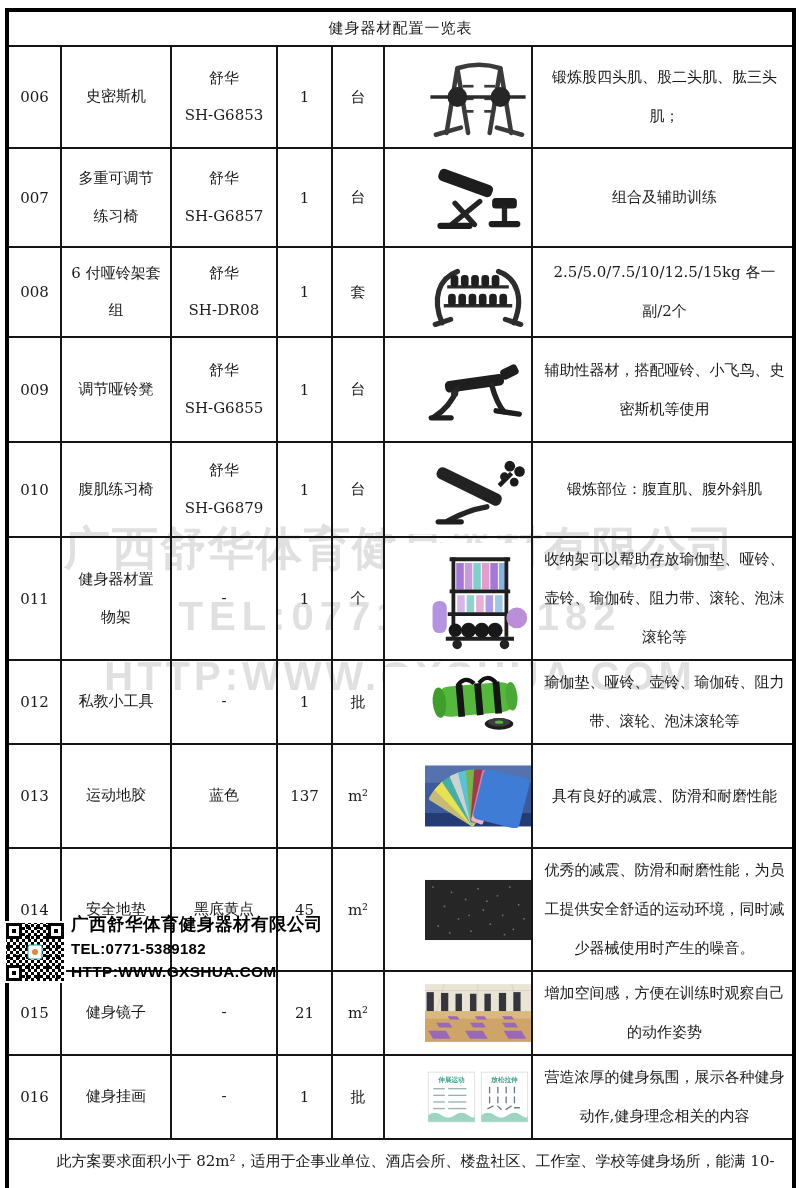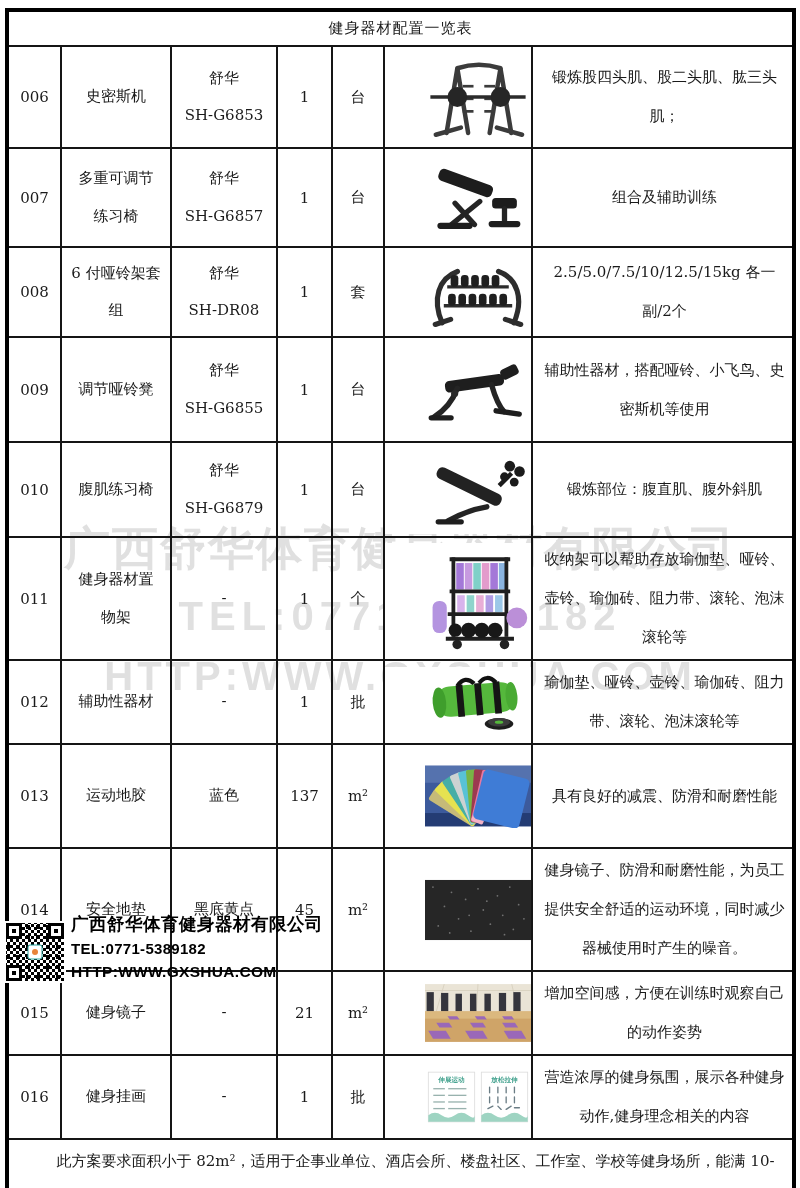--- a/index.html
+++ b/index.html
@@ -267,7 +267,7 @@
 
     <tr style="height:77px">
       <td>012</td>
-      <td class="ml">辅助性器材</td>
+      <td class="ml">私教小工具</td>
       <td class="ml">-</td>
       <td>1</td>
       <td>批</td>

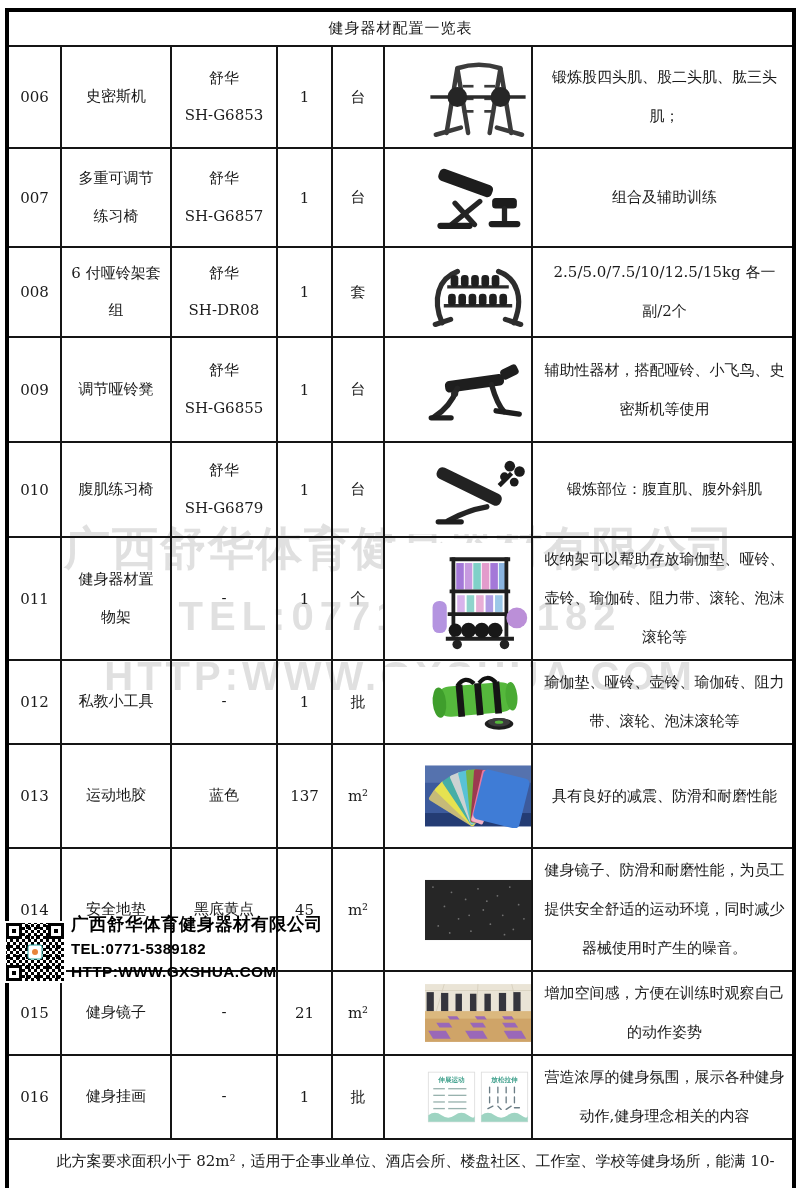--- a/index.html
+++ b/index.html
@@ -358,7 +358,7 @@
         </svg>
             </div>
           </td>
-      <td class="remark">健身镜子、防滑和耐磨性能，为员工提供安全舒适的运动环境，同时减少器械使用时产生的噪音。</td>
+      <td class="remark">优秀的减震、防滑和耐磨性能，为员工提供安全舒适的运动环境，同时减少器械使用时产生的噪音。</td>
     </tr>
 
     <tr style="height:78px">

